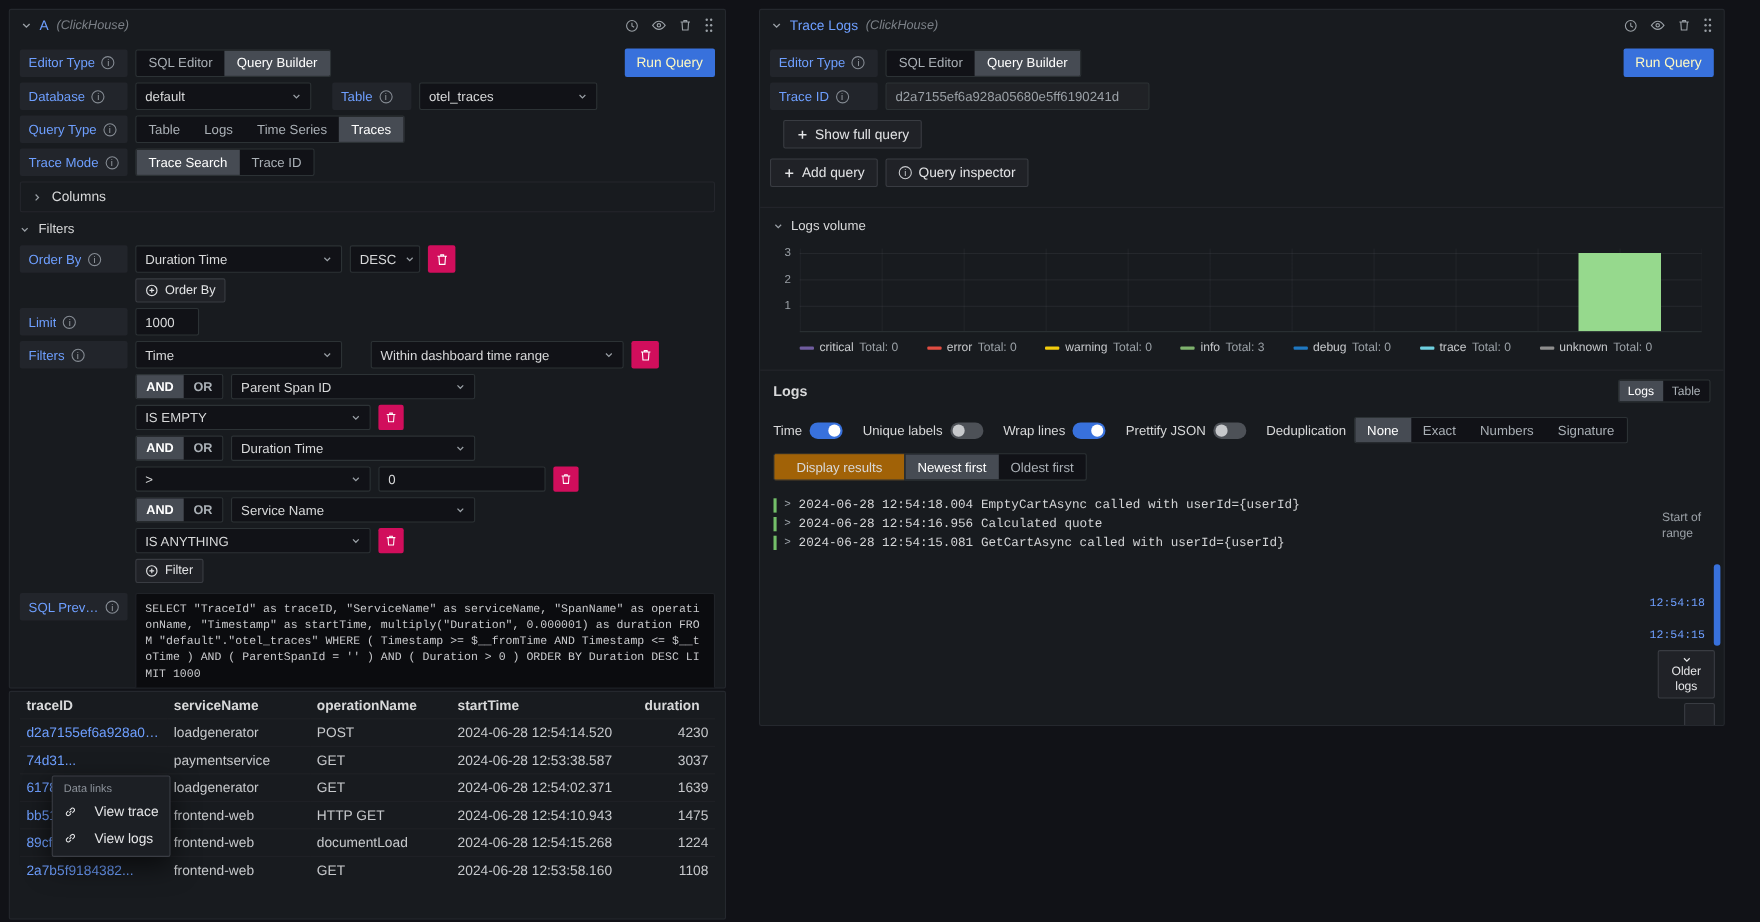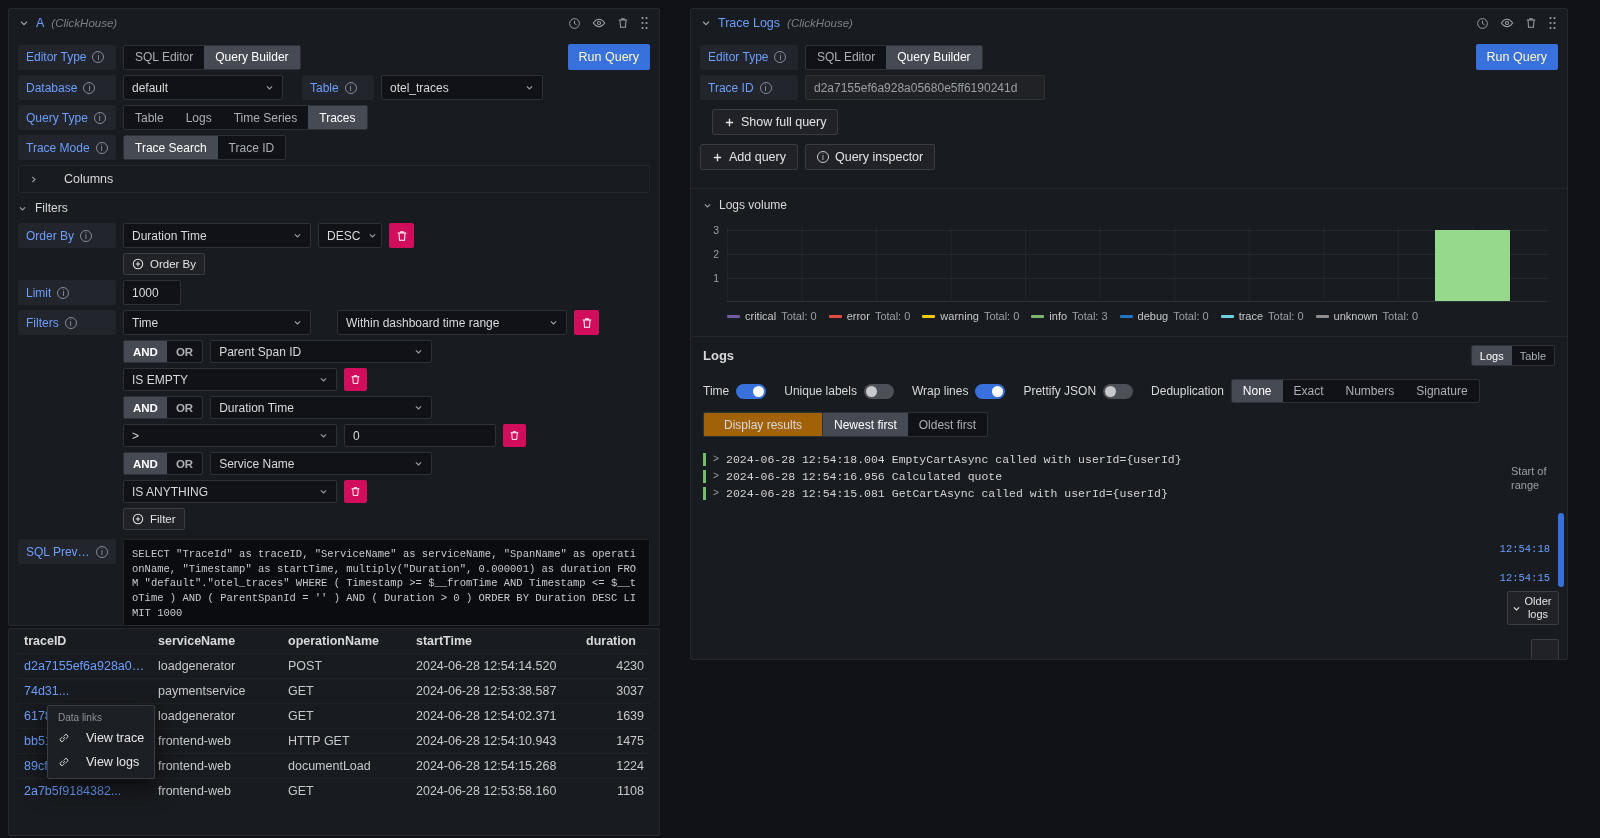--- a/index.html
+++ b/index.html
@@ -51,7 +51,7 @@
        color:#d8d9da;font-family:inherit;outline:none}
   .inp.dim{background:#202226;color:#9aa0a6}
 
-  .section-box{display:flex;align-items:center;gap:26px;height:28px;border:1px solid #24262c;border-radius:2px;
+  .section-box{display:flex;align-items:center;gap:9px;height:28px;border:1px solid #24262c;border-radius:2px;
                padding:0 10px;color:#d8d9da;font-size:12.5px;margin:2px 0 8px;cursor:pointer}
   .sect-head{display:flex;align-items:center;gap:8px;color:#d8d9da;font-size:12px;margin:5px 0 8px;cursor:pointer}
   .ind{margin-left:105px}

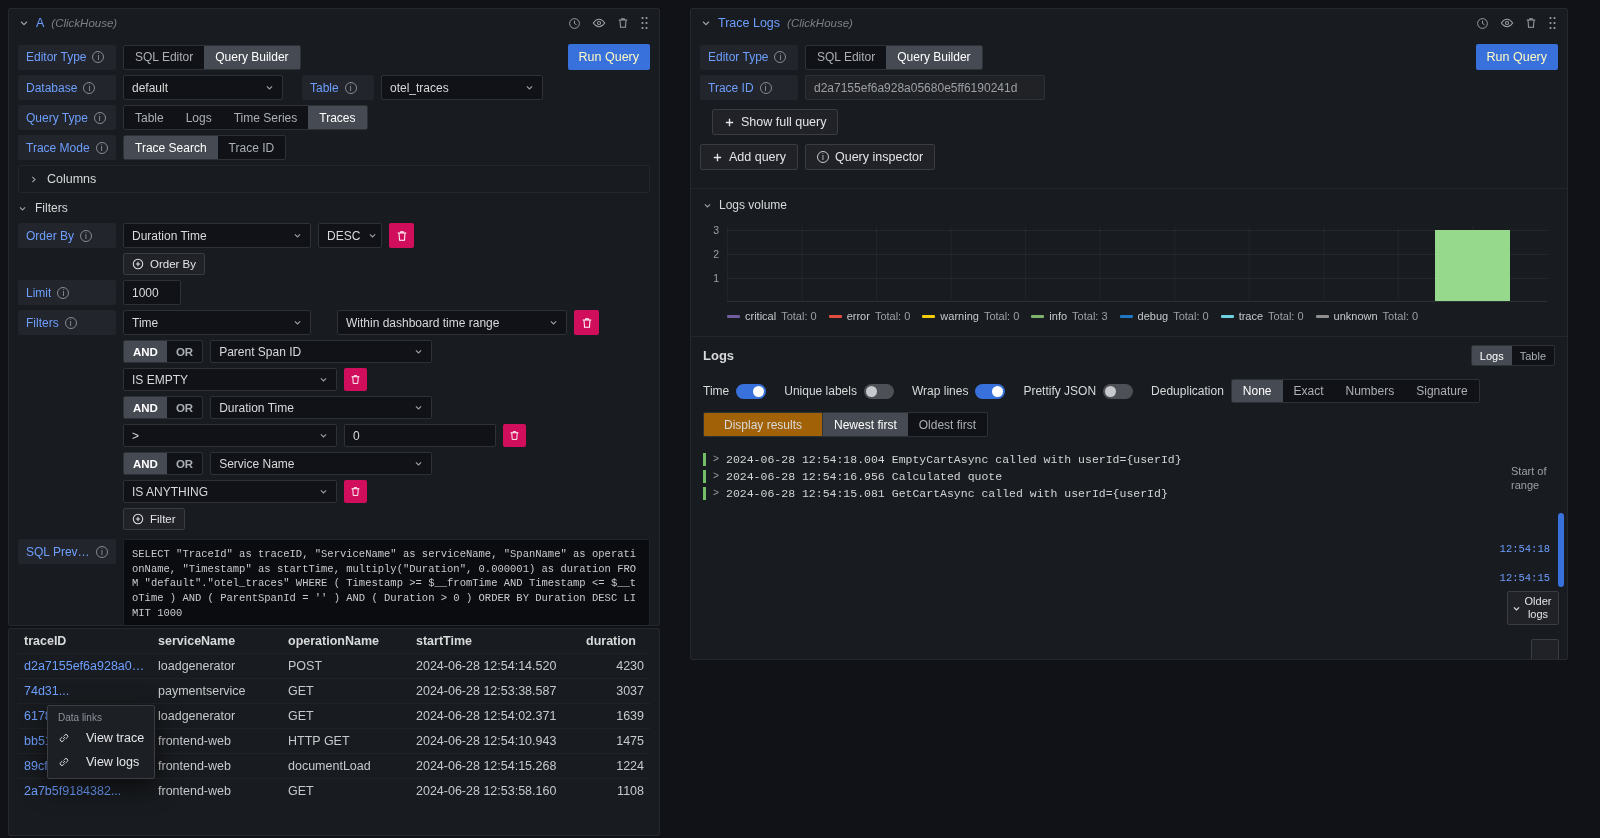--- a/index.html
+++ b/index.html
@@ -81,7 +81,7 @@
   .ylab{position:absolute;right:calc(100% + 8px);transform:translateY(-50%);font-size:10.5px;color:#9aa0a6}
   .lv-bar{position:absolute;left:86.4%;width:9.1%;top:4px;bottom:0;background:#96d98d}
   .xlabels{display:flex;justify-content:space-between;margin:4px 8px 0 24px;font-size:10.5px;color:#9aa0a6;overflow:hidden;white-space:nowrap}
-  .legend{display:flex;gap:12px;margin:8px 0 2px 24px;font-size:11px;align-items:center}
+  .legend{display:flex;gap:26px;margin:8px 0 2px 24px;font-size:11px;align-items:center}
   .leg-item{display:flex;gap:5px;align-items:center;white-space:nowrap;cursor:pointer}
   .leg-swatch{width:13px;height:3px;border-radius:1px;flex:none}
   .leg-label{color:#c7c9cc}

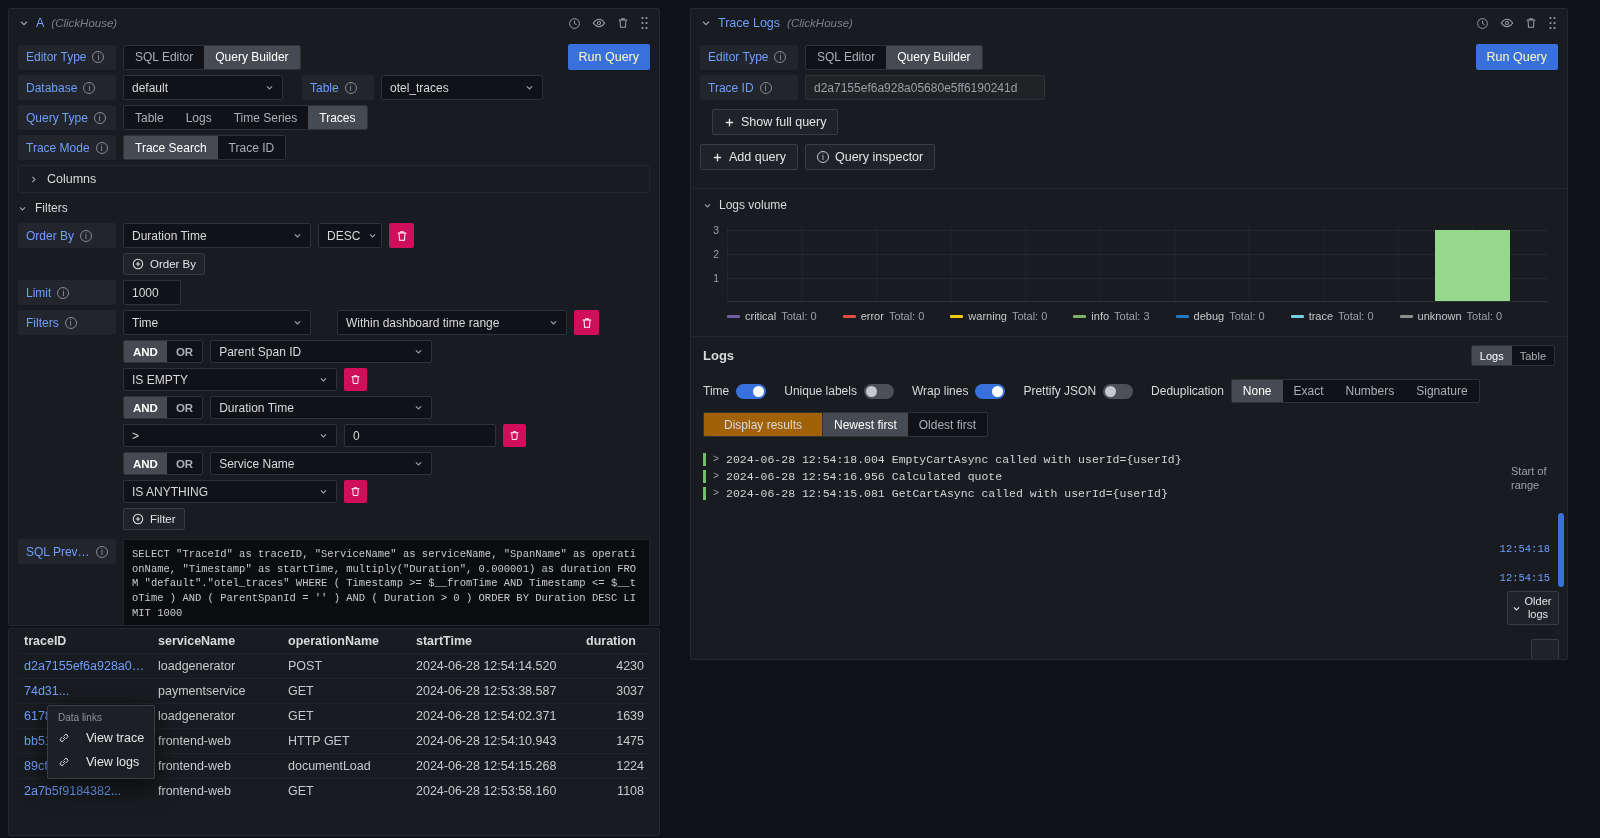--- a/index.html
+++ b/index.html
@@ -112,7 +112,7 @@
            font-size:10.5px;color:#6e9fff;text-align:right;font-family:"Liberation Mono","DejaVu Sans Mono",monospace}
   .rail-thumb{position:absolute;right:3px;top:176px;width:6px;height:74px;background:#3871dc;border-radius:3px;cursor:pointer}
   .older-btn{position:absolute;right:8px;top:254px;width:52px;background:#202227;border:1px solid #393c42;border-radius:2px;
-             color:#e3e4e6;font-size:11px;display:flex;flex-direction:row;align-items:center;gap:1px;
+             color:#e3e4e6;font-size:11px;display:flex;flex-direction:column;align-items:center;gap:1px;
              padding:3px 4px;cursor:pointer;text-align:center;font-family:inherit;line-height:1.2}
   .up-btn{position:absolute;right:8px;top:302px;width:28px;height:28px;background:#202227;border:1px solid #393c42;
           border-radius:2px;color:#c7c9cc;display:flex;align-items:center;justify-content:center;cursor:pointer}

